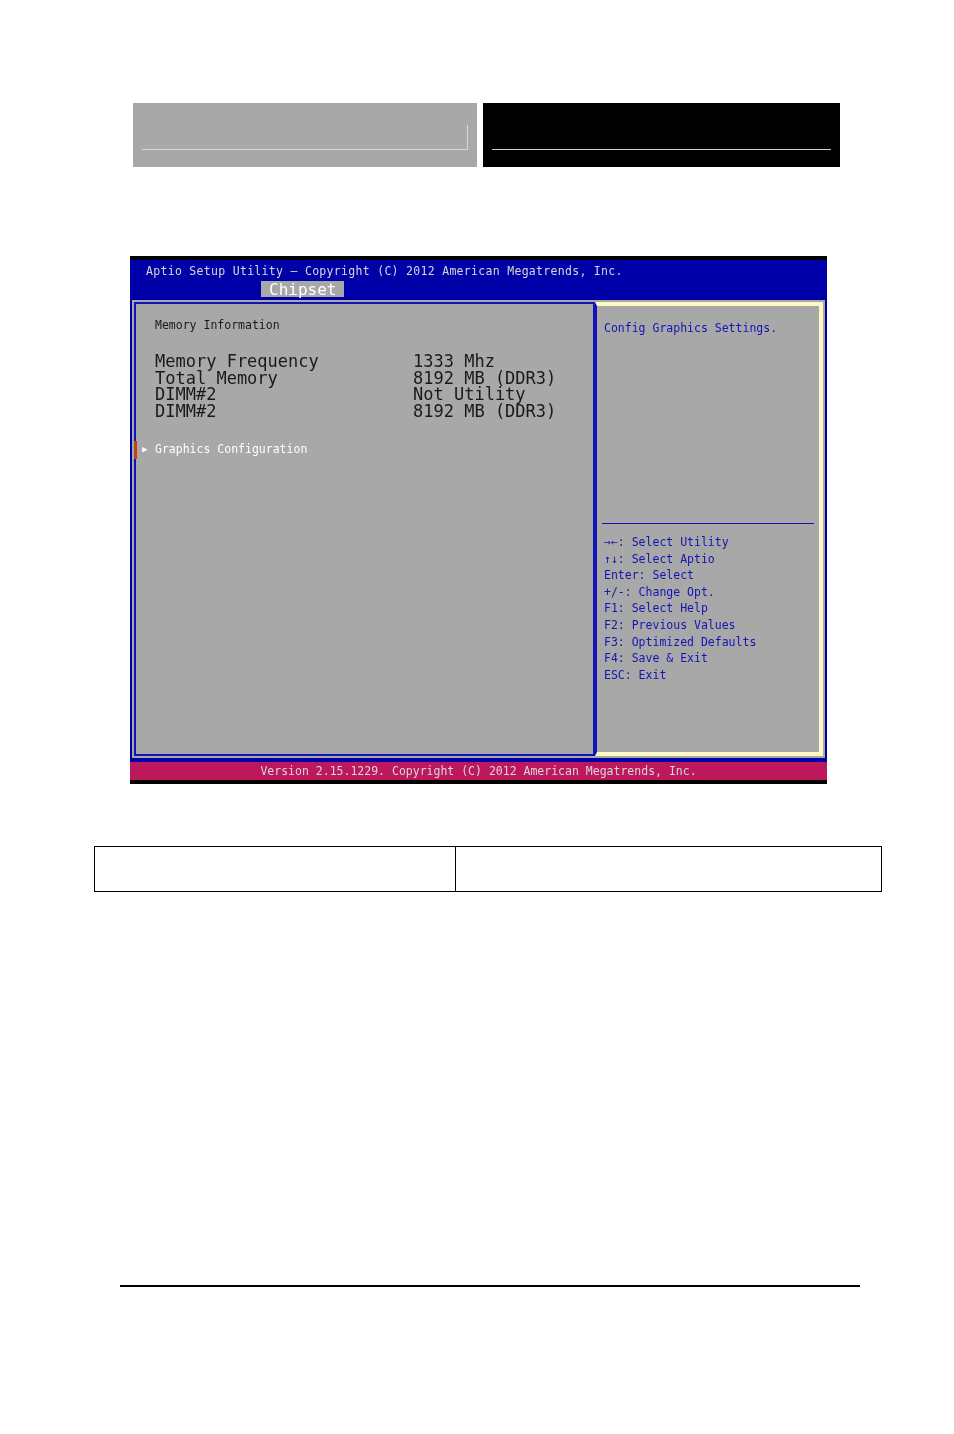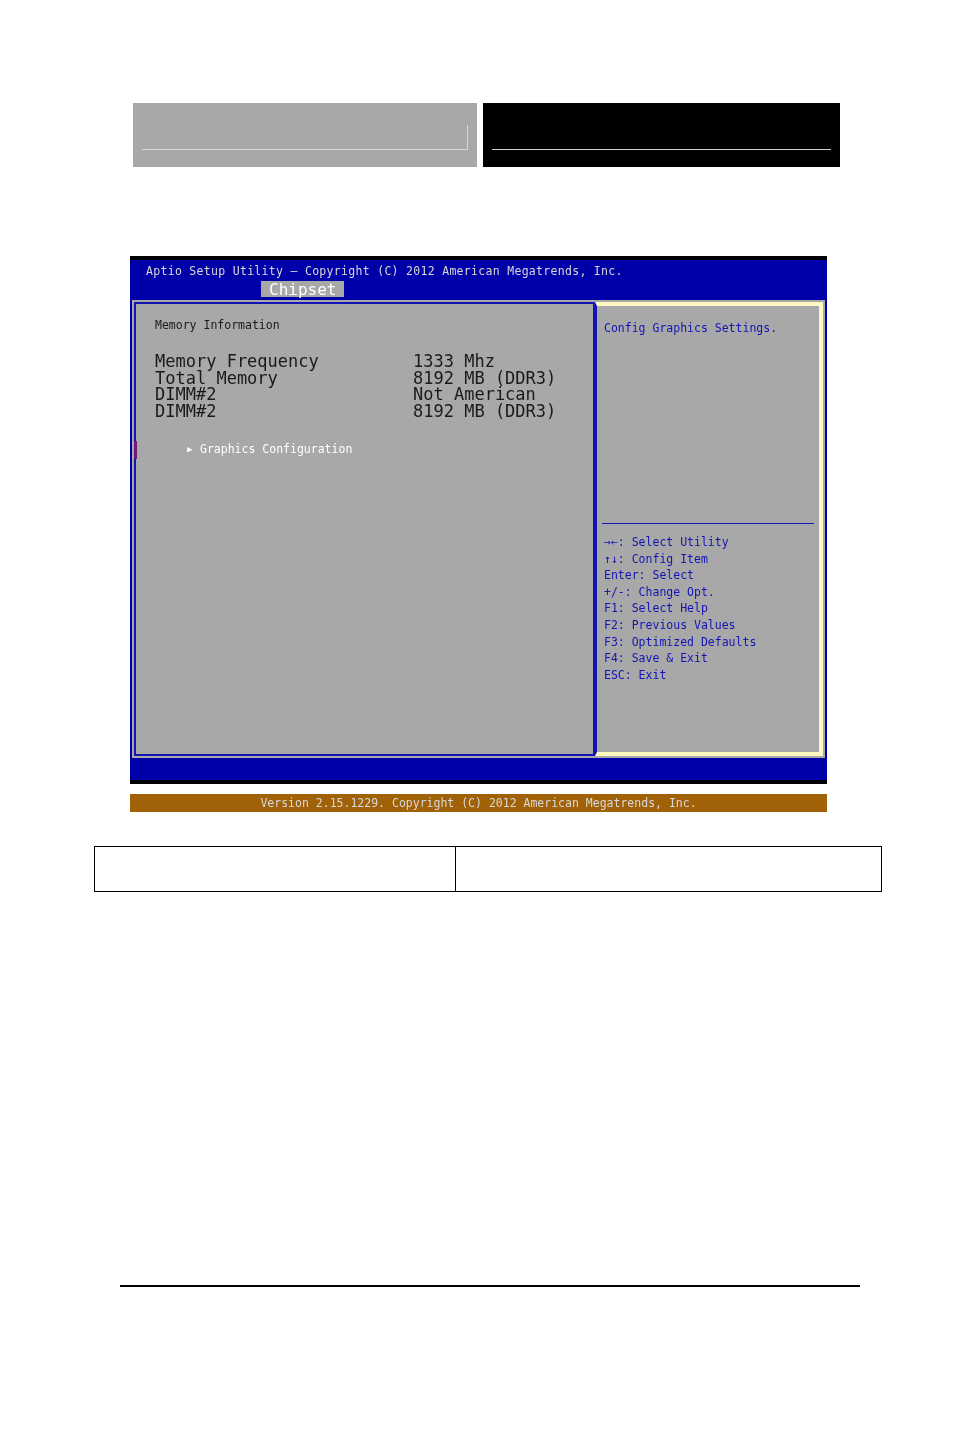--- a/index.html
+++ b/index.html
@@ -307,7 +307,7 @@
         </div>
         <div class="mem-row">
           <span class="mem-label">DIMM#2</span>
-          <span class="mem-value">Not American</span>
+          <span class="mem-value">Not Utility</span>
         </div>
         <div class="mem-row">
           <span class="mem-label">DIMM#2</span>

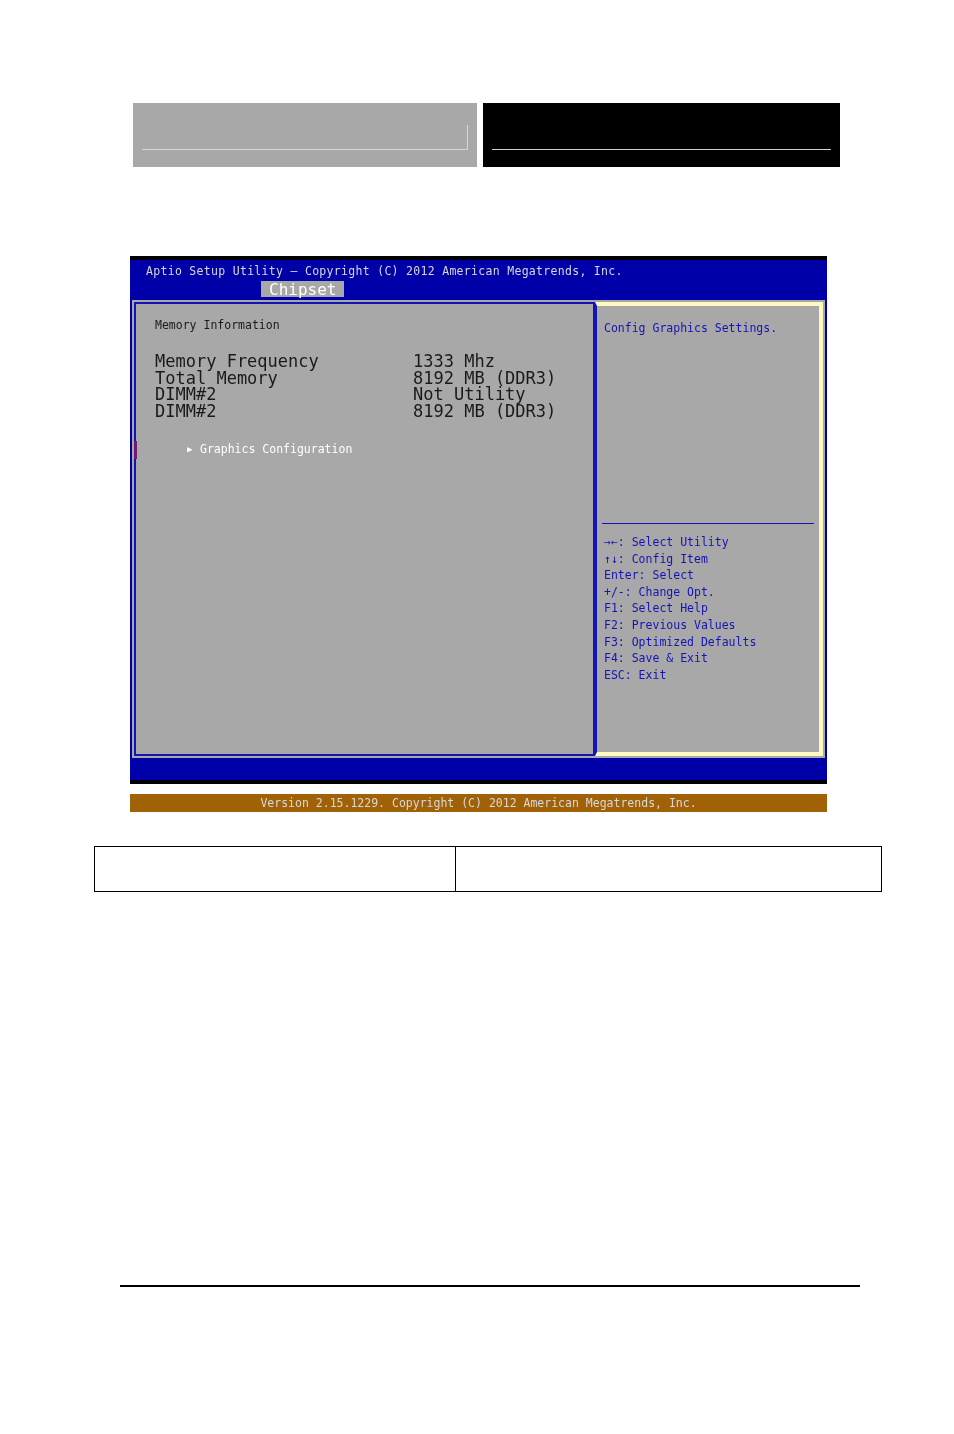--- a/index.html
+++ b/index.html
@@ -166,13 +166,12 @@
     top: 137px;
     width: 461px;
     height: 18px;
-    border-left: 3px solid #701a75;
+    border-left: 3px solid #c2410c;
     box-sizing: border-box;
     color: #ffffff;
     font-size: 11.5px;
     line-height: 17px;
     white-space: nowrap;
-    padding-left: 45px;
   }
   #graphics-arrow {
     display: inline-block;

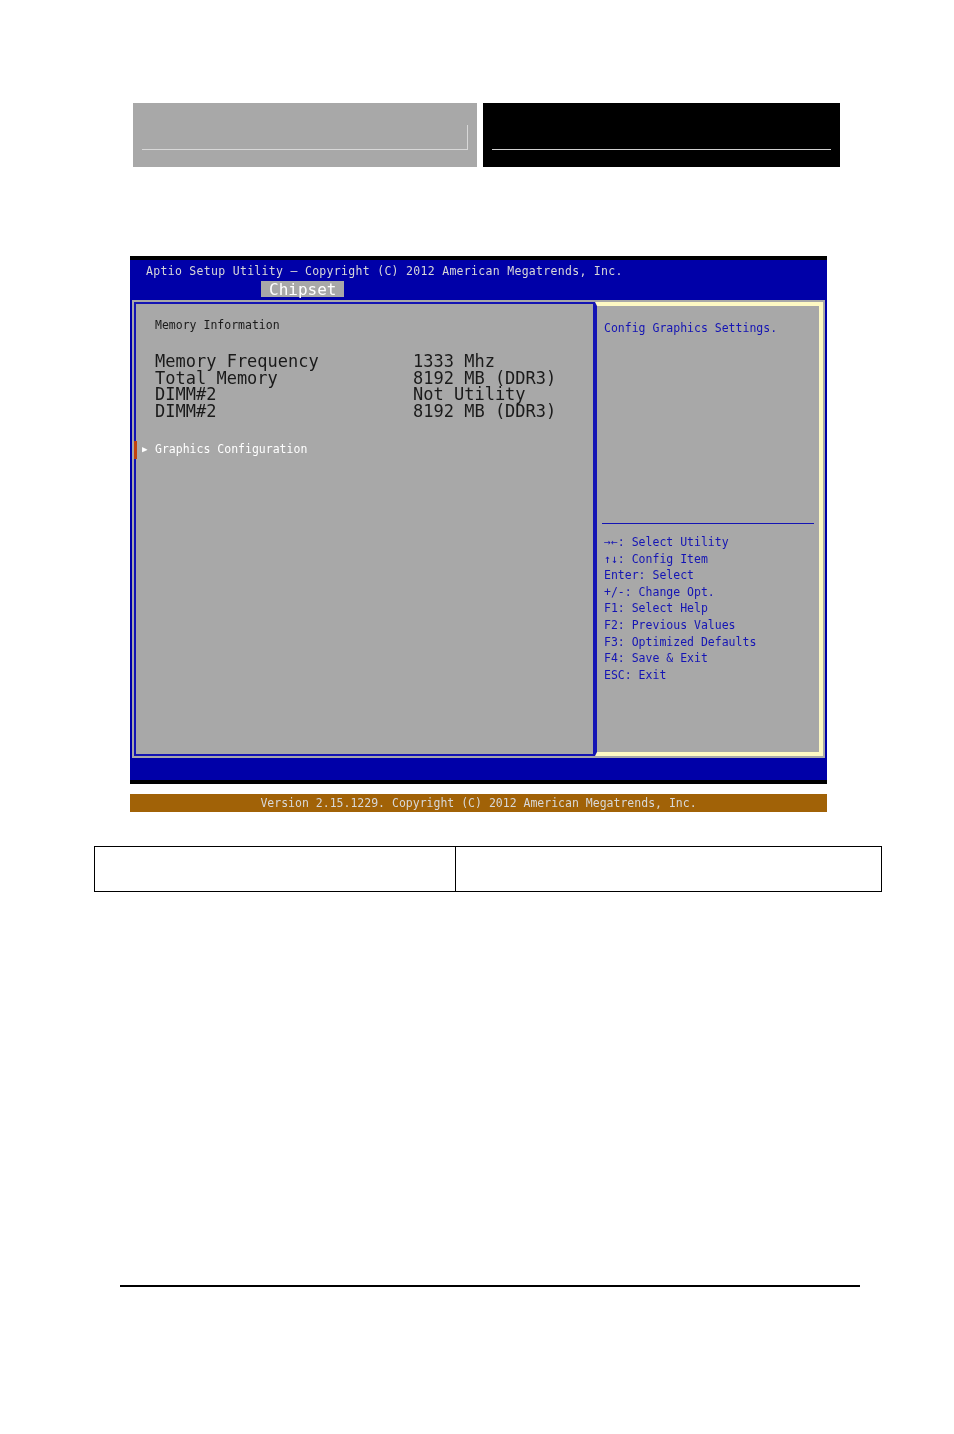--- a/index.html
+++ b/index.html
@@ -328,7 +328,7 @@
 
       <div id="key-legend">
         <div class="key-row">→←: Select Utility</div>
-        <div class="key-row">↑↓: Config Item</div>
+        <div class="key-row">↑↓: Select Aptio</div>
         <div class="key-row">Enter: Select</div>
         <div class="key-row">+/-: Change Opt.</div>
         <div class="key-row">F1: Select Help</div>

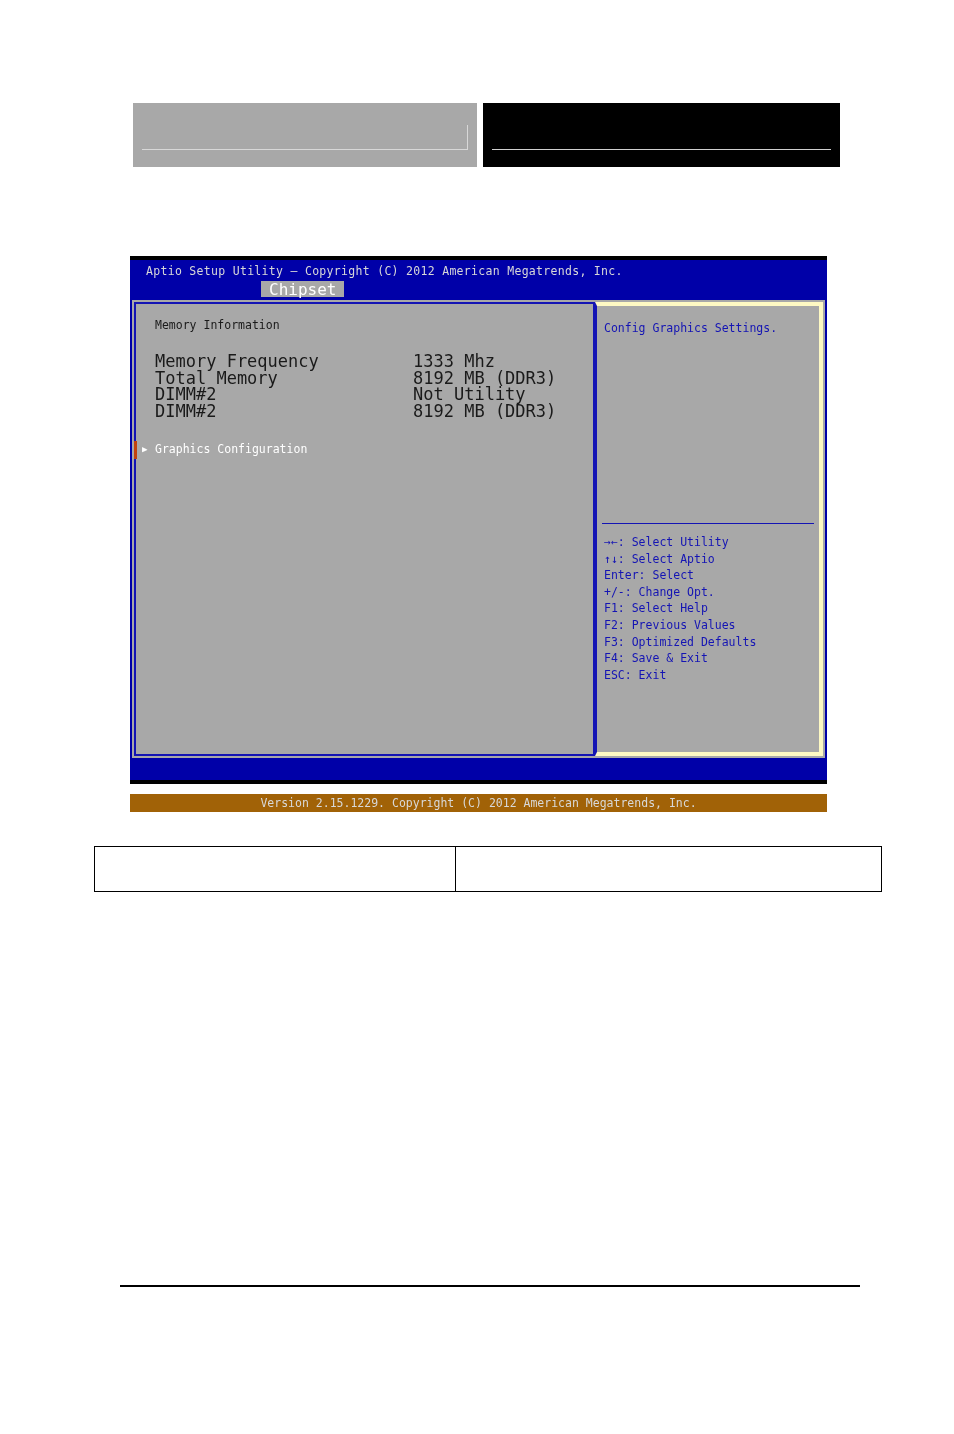--- a/index.html
+++ b/index.html
@@ -218,13 +218,12 @@
     top: 506px;
     width: 100%;
     height: 18px;
-    background: #a16207;
+    background: #be185d;
     color: #d8d8d8;
     font-size: 11.5px;
     line-height: 18px;
     text-align: center;
     white-space: nowrap;
-    margin-top: 32px;
   }
   #bios-bottomstrip {
     position: absolute;

